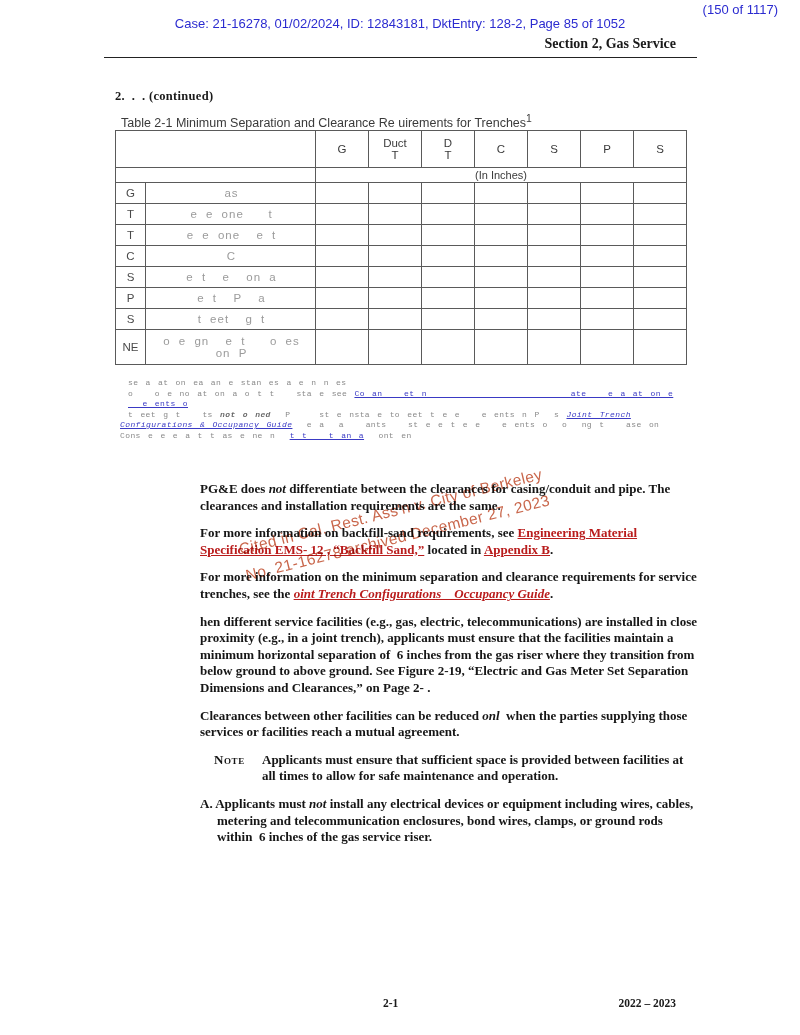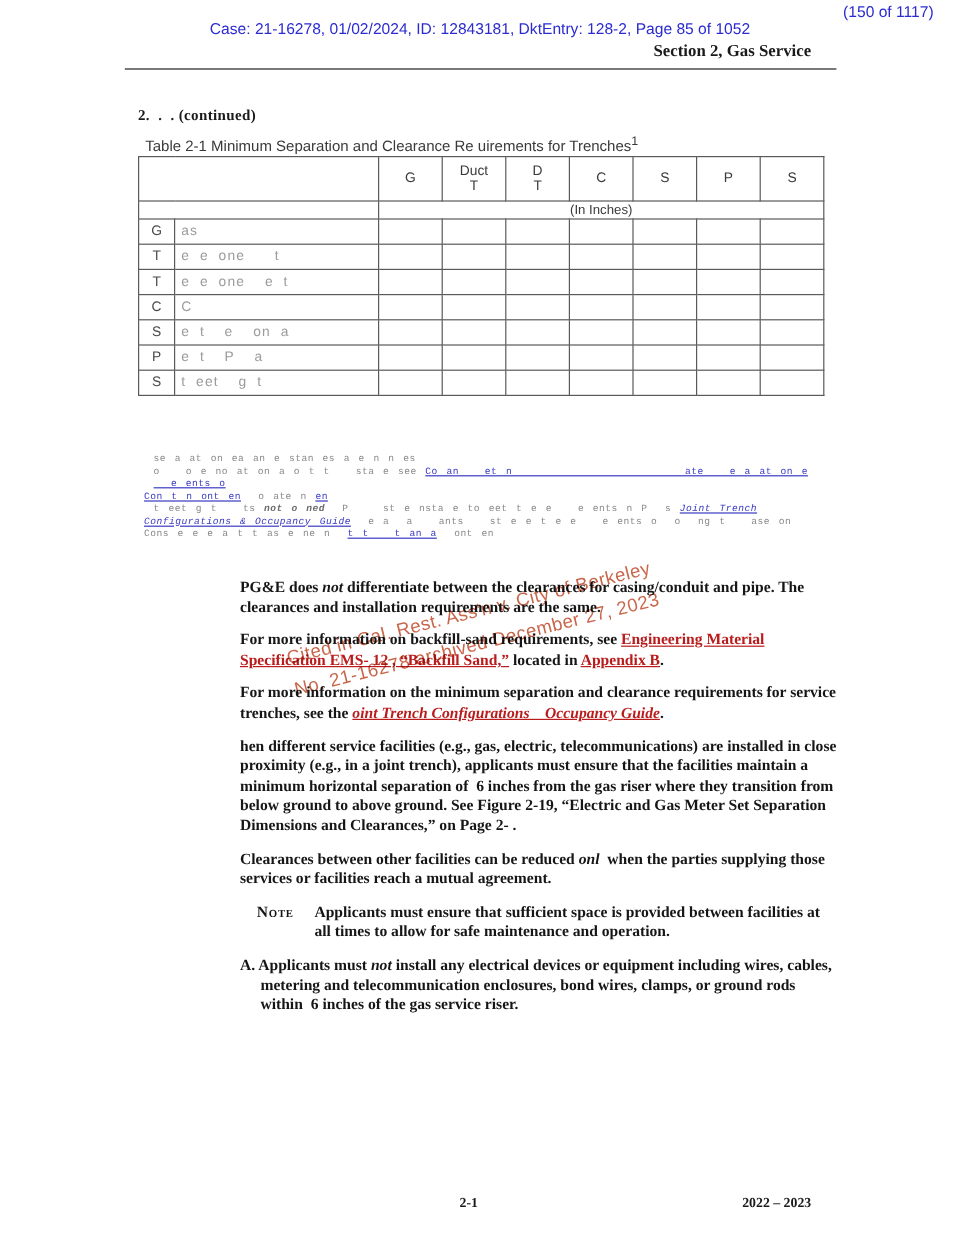--- a/index.html
+++ b/index.html
@@ -24,7 +24,7 @@
   .clr th{text-align:center;white-space:pre-line;height:37px}
   .clr td.units{text-align:center;font-size:11px;height:15px}
   .clr td.abbr{text-align:center;color:#4a4a4a;width:30px}
-  .clr td.rowlabel{text-align:left;color:#9b9b9b;white-space:pre-line;letter-spacing:1px;word-spacing:4px;padding-left:5px}
+  .clr td.rowlabel{text-align:center;color:#9b9b9b;white-space:pre-line;letter-spacing:1px;word-spacing:4px;padding-left:5px}
   .clr tr.datarow{height:21px}
   .clr tr.tallrow{height:35px}
 

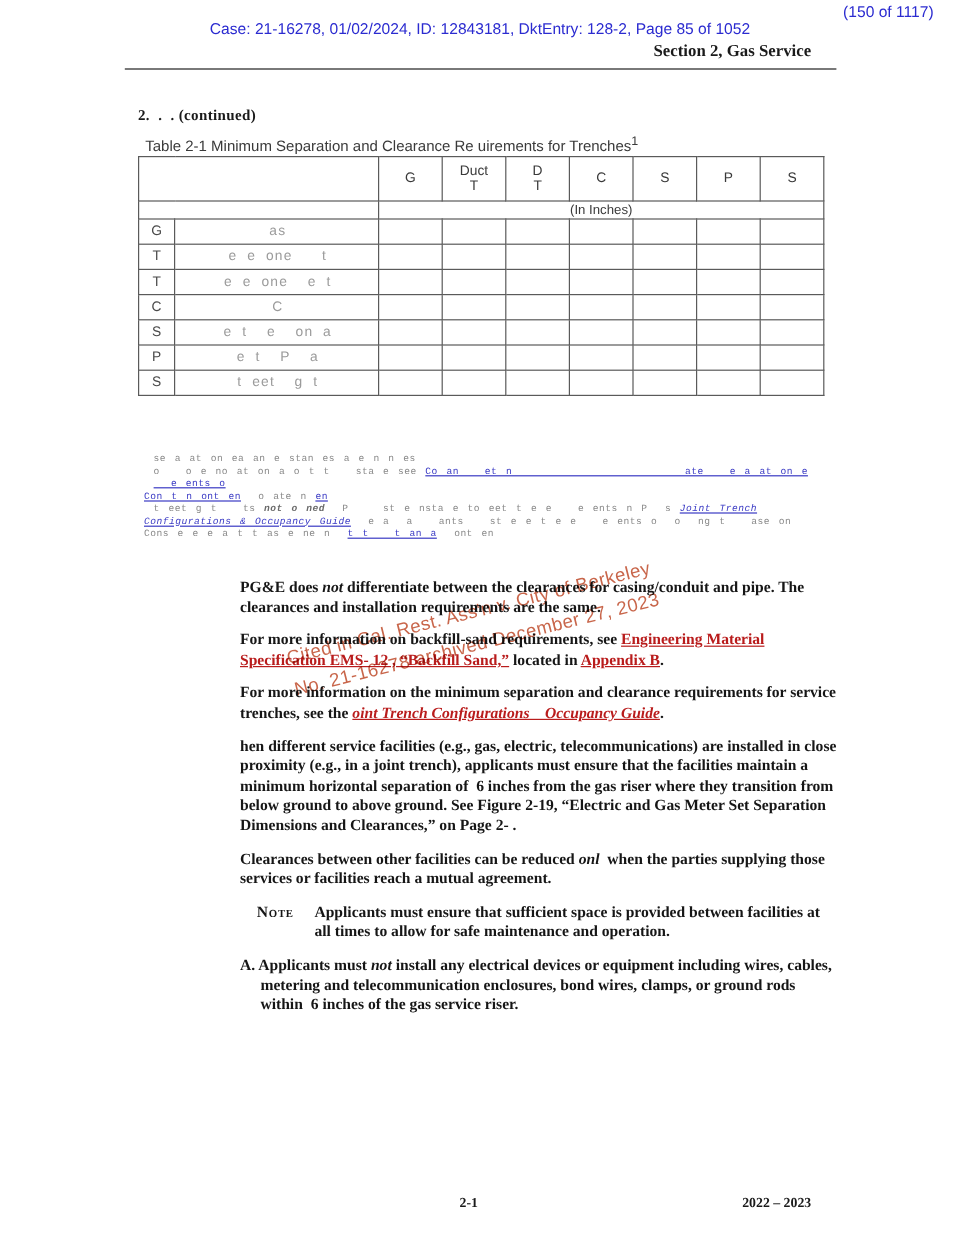--- a/index.html
+++ b/index.html
@@ -172,6 +172,18 @@
           <td></td>
           <td></td>
         </tr>
+    <tr class="tallrow">
+      <td class="abbr">NE</td>
+      <td class="rowlabel">o e gn &nbsp;e t &nbsp; o es
+on P</td>
+    <td></td>
+          <td></td>
+          <td></td>
+          <td></td>
+          <td></td>
+          <td></td>
+          <td></td>
+        </tr>
   </tbody>
     </table>
 

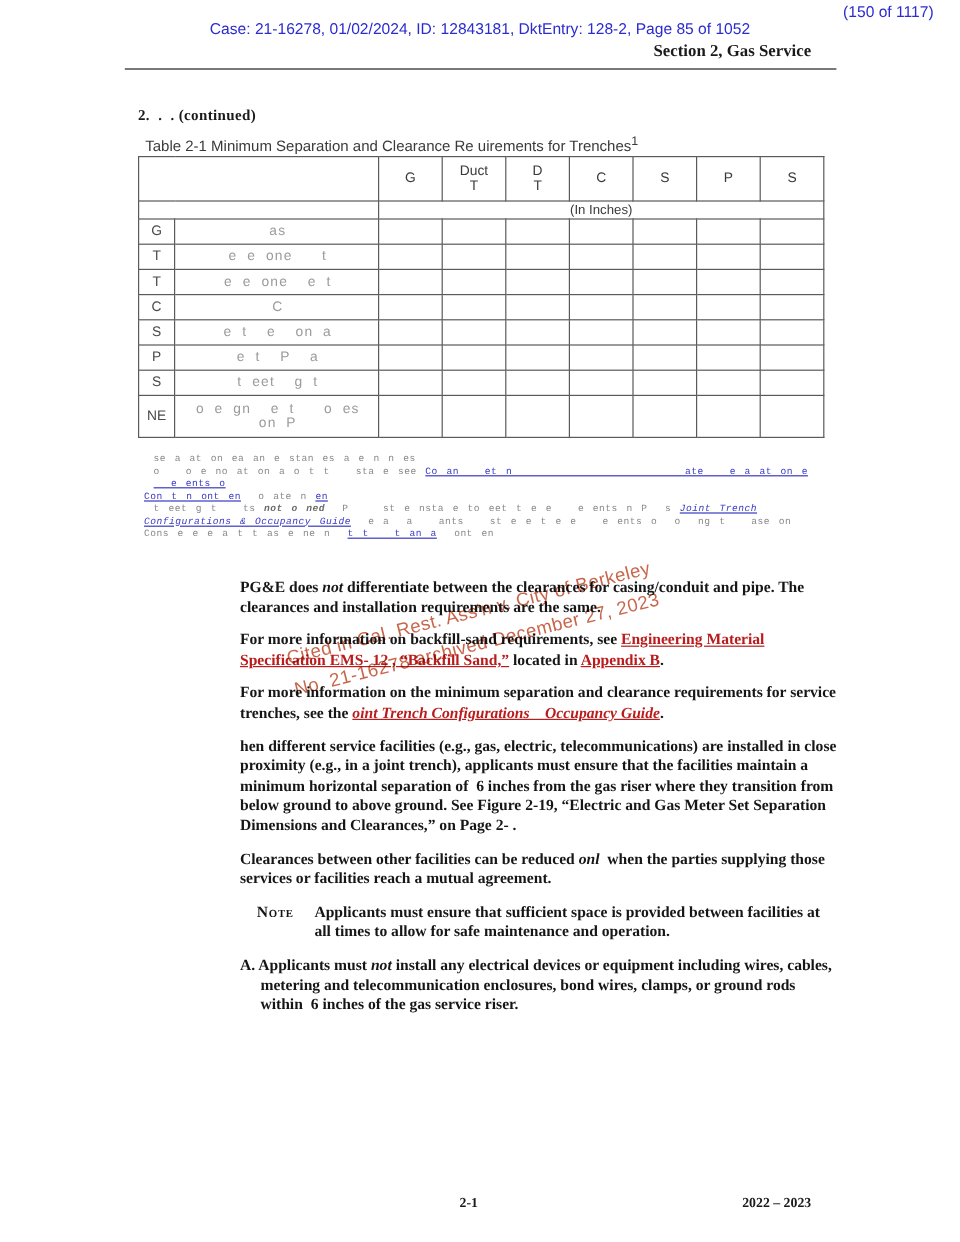--- a/index.html
+++ b/index.html
@@ -190,7 +190,6 @@
   <div class="fns">
     <div class="ind1"><span>se a at on  ea an e  stan es a e n  n es</span></div>
     <div class="ind1"><span>o &nbsp; o e  no  at on a o t t &nbsp; sta e see </span><span class="link">Co an &nbsp; et n &nbsp;&nbsp;&nbsp;&nbsp;&nbsp;&nbsp;&nbsp;&nbsp;&nbsp;&nbsp;&nbsp;&nbsp;&nbsp;&nbsp;&nbsp;&nbsp;&nbsp;&nbsp; ate &nbsp; e a at on  e &nbsp; e ents  o</span></div>
-    <div><span class="link">Con t n ont  en</span><span> &nbsp;o ate  n </span><span class="link">en</span></div>
     <div class="ind1"><span>t eet  g t &nbsp; ts </span><span class="em">not o ned</span><span> &nbsp;P &nbsp;&nbsp; st e  nsta e  to  eet t e  e &nbsp; e ents n P &nbsp;s </span><span class="itlink">Joint Trench</span></div>
     <div><span class="itlink">Configurations &amp; Occupancy Guide</span><span> &nbsp;e  a &nbsp;a &nbsp; ants &nbsp; st e e t e  e &nbsp; e ents o &nbsp;o &nbsp;ng t &nbsp; ase on</span></div>
     <div><span>Cons  e  e e a t  t as  e ne  n &nbsp;</span><span class="link">t t &nbsp; t an a</span><span> &nbsp;ont  en</span></div>

